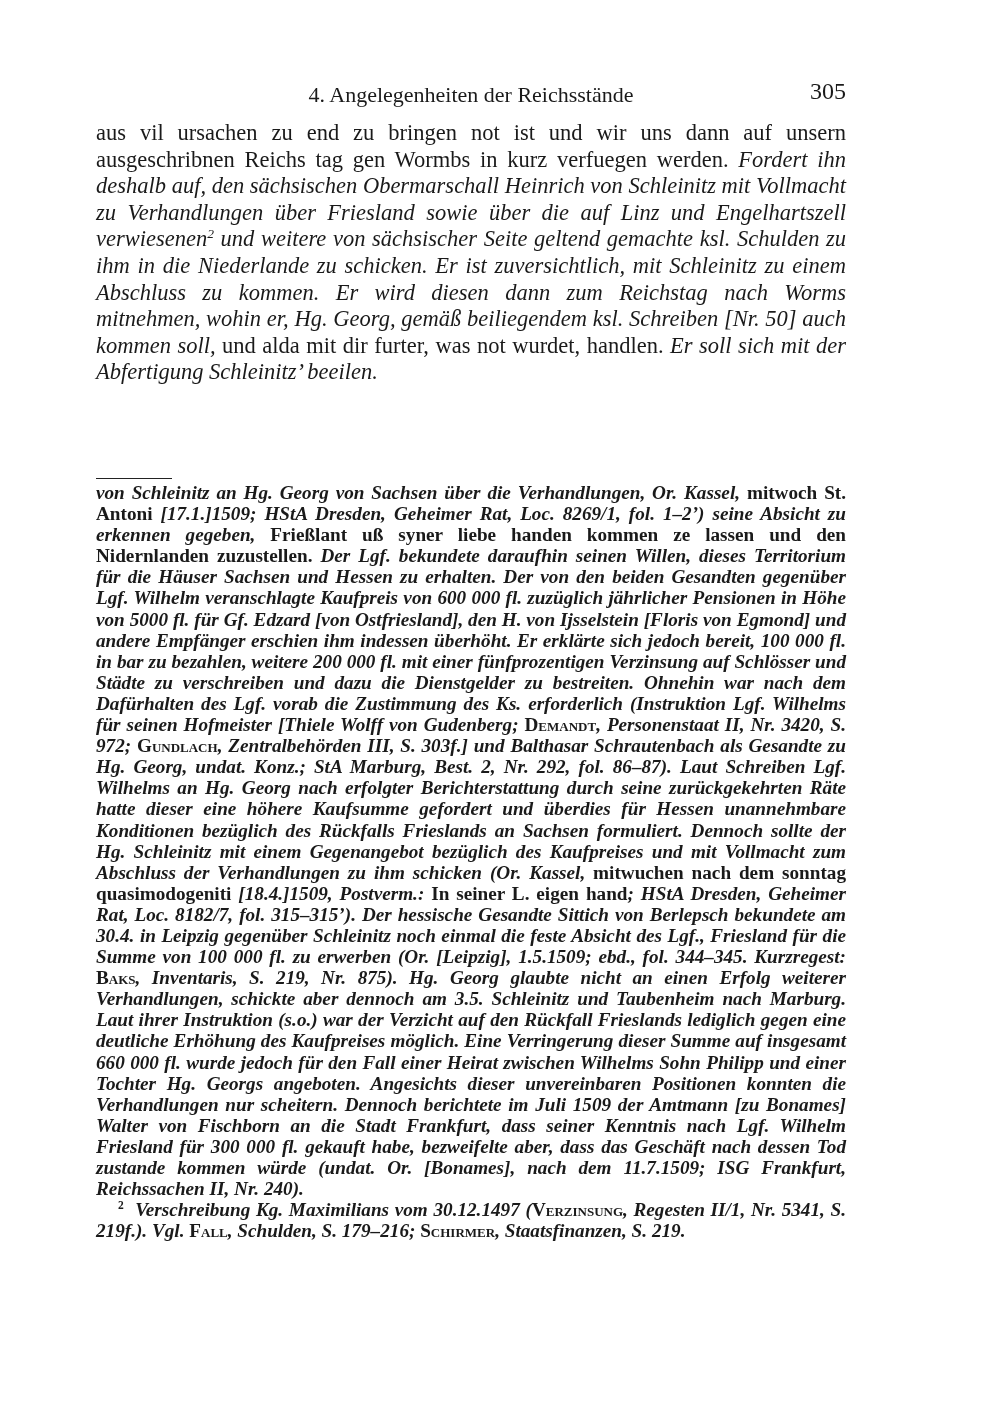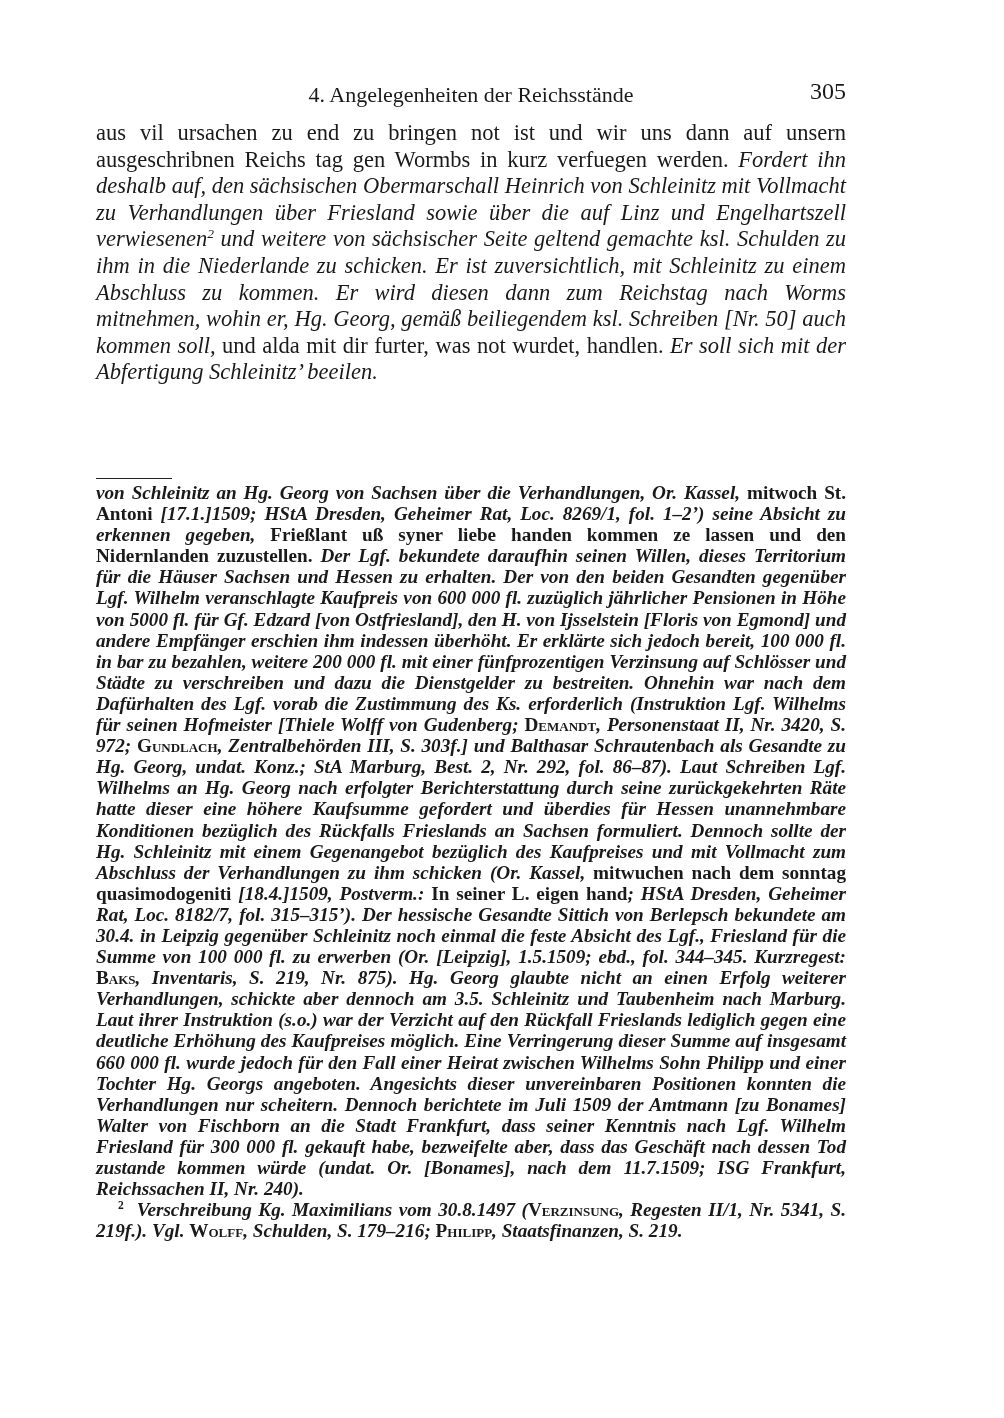--- a/index.html
+++ b/index.html
@@ -38,7 +38,7 @@
 
 <div class="notes">
   <p><span class="it">von Schleinitz an Hg. Georg von Sachsen über die Verhandlungen, Or. Kassel, </span><span>mitwoch St. Antoni </span><span class="it">[17.1.]1509; HStA Dresden, Geheimer Rat, Loc. 8269/1, fol. 1–2’) seine Absicht zu erkennen gegeben, </span><span>Frießlant uß syner liebe handen kommen ze lassen und den Nidernlanden zuzustellen. </span><span class="it">Der Lgf. bekundete daraufhin seinen Willen, dieses Territorium für die Häuser Sachsen und Hessen zu erhalten. Der von den beiden Gesandten gegenüber Lgf. Wilhelm veranschlagte Kaufpreis von 600 000 fl. zuzüglich jährlicher Pensionen in Höhe von 5000 fl. für Gf. Edzard [von Ostfriesland], den H. von Ijsselstein [Floris von Egmond] und andere Empfänger erschien ihm indessen überhöht. Er erklärte sich jedoch bereit, 100 000 fl. in bar zu bezahlen, weitere 200 000 fl. mit einer fünfprozentigen Verzinsung auf Schlösser und Städte zu verschreiben und dazu die Dienstgelder zu bestreiten. Ohnehin war nach dem Dafürhalten des Lgf. vorab die Zustimmung des Ks. erforderlich (Instruktion Lgf. Wilhelms für seinen Hofmeister [Thiele Wolff von Gudenberg; </span><span class="sc">Demandt</span><span class="it">, Personenstaat II, Nr. 3420, S. 972; </span><span class="sc">Gundlach</span><span class="it">, Zentralbehörden III, S. 303f.] und Balthasar Schrautenbach als Gesandte zu Hg. Georg, undat. Konz.; StA Marburg, Best. 2, Nr. 292, fol. 86–87). Laut Schreiben Lgf. Wilhelms an Hg. Georg nach erfolgter Berichterstattung durch seine zurückgekehrten Räte hatte dieser eine höhere Kaufsumme gefordert und überdies für Hessen unannehmbare Konditionen bezüglich des Rückfalls Frieslands an Sachsen formuliert. Dennoch sollte der Hg. Schleinitz mit einem Gegenangebot bezüglich des Kaufpreises und mit Vollmacht zum Abschluss der Verhandlungen zu ihm schicken (Or. Kassel, </span><span>mitwuchen nach dem sonntag quasimodogeniti </span><span class="it">[18.4.]1509, Postverm.: </span><span>In seiner L. eigen hand</span><span class="it">; HStA Dresden, Geheimer Rat, Loc. 8182/7, fol. 315–315’). Der hessische Gesandte Sittich von Berlepsch bekundete am 30.4. in Leipzig gegenüber Schleinitz noch einmal die feste Absicht des Lgf., Friesland für die Summe von 100 000 fl. zu erwerben (Or. [Leipzig], 1.5.1509; ebd., fol. 344–345. Kurzregest: </span><span class="sc">Baks</span><span class="it">, Inventaris, S. 219, Nr. 875). Hg. Georg glaubte nicht an einen Erfolg weiterer Verhandlungen, schickte aber dennoch am 3.5. Schleinitz und Taubenheim nach Marburg. Laut ihrer Instruktion (s.o.) war der Verzicht auf den Rückfall Frieslands lediglich gegen eine deutliche Erhöhung des Kaufpreises möglich. Eine Verringerung dieser Summe auf insgesamt 660 000 fl. wurde jedoch für den Fall einer Heirat zwischen Wilhelms Sohn Philipp und einer Tochter Hg. Georgs angeboten. Angesichts dieser unvereinbaren Positionen konnten die Verhandlungen nur scheitern. Dennoch berichtete im Juli 1509 der Amtmann [zu Bonames] Walter von Fischborn an die Stadt Frankfurt, dass seiner Kenntnis nach Lgf. Wilhelm Friesland für 300 000 fl. gekauft habe, bezweifelte aber, dass das Geschäft nach dessen Tod zustande kommen würde (undat. Or. [Bonames], nach dem 11.7.1509; ISG Frankfurt, Reichssachen II, Nr. 240).</span></p>
-  <p class="fn2"><sup>2</sup>&nbsp; <span class="it">Verschreibung Kg. Maximilians vom 30.8.1497 (</span><span class="sc">Verzinsung</span><span class="it">, Regesten II/1, Nr. 5341, S. 219f.). Vgl. </span><span class="sc">Wolff</span><span class="it">, Schulden, S. 179–216; </span><span class="sc">Philipp</span><span class="it">, Staatsfinanzen, S. 219.</span></p>
+  <p class="fn2"><sup>2</sup>&nbsp; <span class="it">Verschreibung Kg. Maximilians vom 30.12.1497 (</span><span class="sc">Verzinsung</span><span class="it">, Regesten II/1, Nr. 5341, S. 219f.). Vgl. </span><span class="sc">Wolff</span><span class="it">, Schulden, S. 179–216; </span><span class="sc">Philipp</span><span class="it">, Staatsfinanzen, S. 219.</span></p>
 </div>
 
 </body></html>

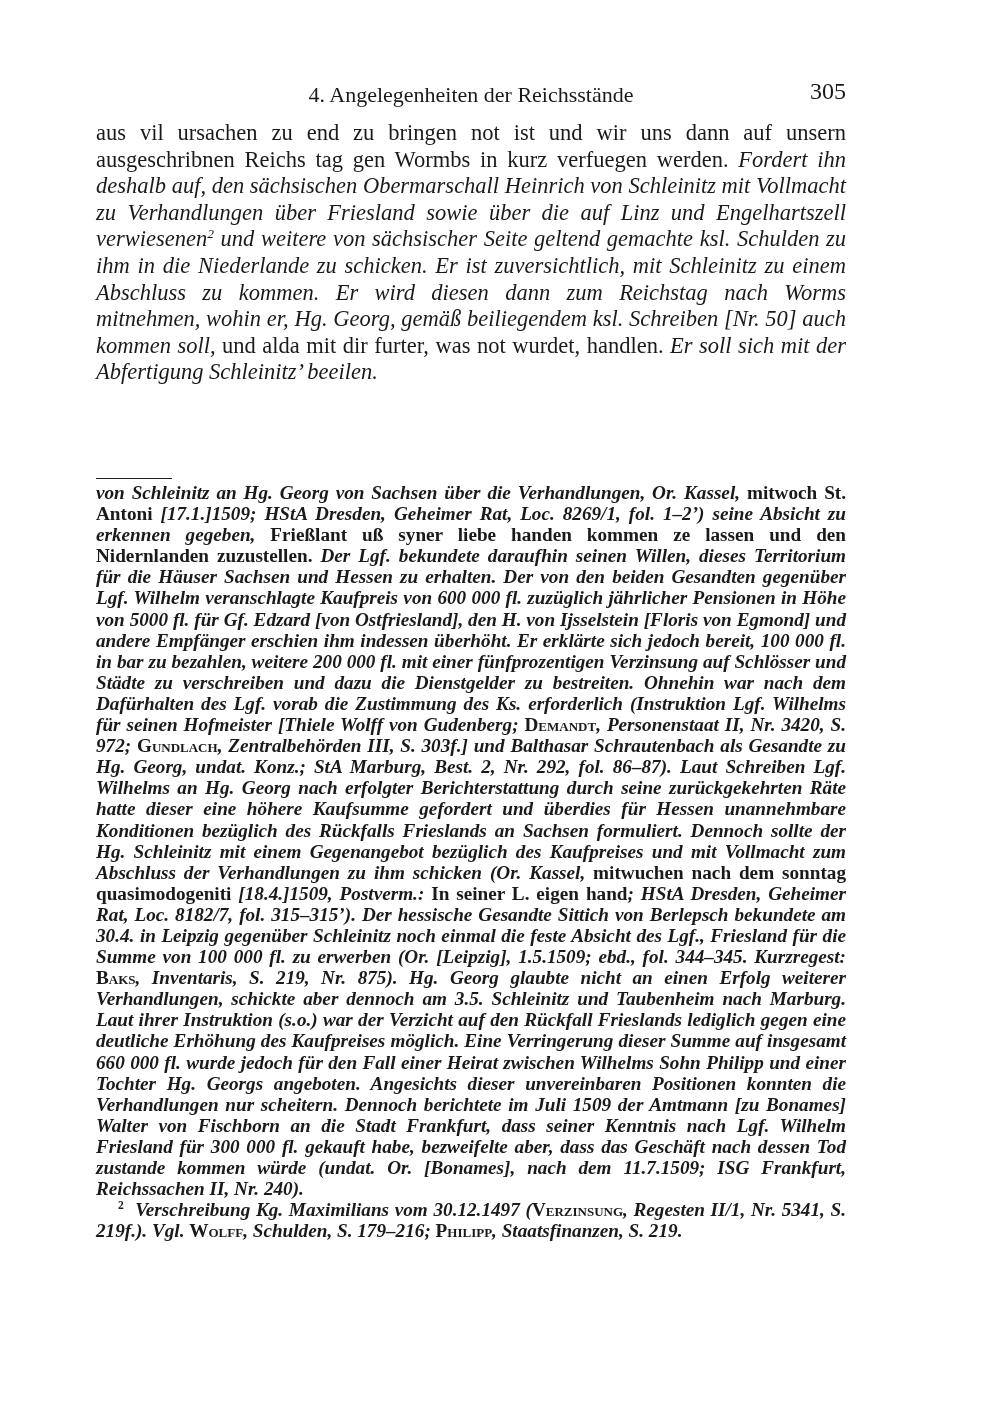--- a/index.html
+++ b/index.html
@@ -38,7 +38,7 @@
 
 <div class="notes">
   <p><span class="it">von Schleinitz an Hg. Georg von Sachsen über die Verhandlungen, Or. Kassel, </span><span>mitwoch St. Antoni </span><span class="it">[17.1.]1509; HStA Dresden, Geheimer Rat, Loc. 8269/1, fol. 1–2’) seine Absicht zu erkennen gegeben, </span><span>Frießlant uß syner liebe handen kommen ze lassen und den Nidernlanden zuzustellen. </span><span class="it">Der Lgf. bekundete daraufhin seinen Willen, dieses Territorium für die Häuser Sachsen und Hessen zu erhalten. Der von den beiden Gesandten gegenüber Lgf. Wilhelm veranschlagte Kaufpreis von 600 000 fl. zuzüglich jährlicher Pensionen in Höhe von 5000 fl. für Gf. Edzard [von Ostfriesland], den H. von Ijsselstein [Floris von Egmond] und andere Empfänger erschien ihm indessen überhöht. Er erklärte sich jedoch bereit, 100 000 fl. in bar zu bezahlen, weitere 200 000 fl. mit einer fünfprozentigen Verzinsung auf Schlösser und Städte zu verschreiben und dazu die Dienstgelder zu bestreiten. Ohnehin war nach dem Dafürhalten des Lgf. vorab die Zustimmung des Ks. erforderlich (Instruktion Lgf. Wilhelms für seinen Hofmeister [Thiele Wolff von Gudenberg; </span><span class="sc">Demandt</span><span class="it">, Personenstaat II, Nr. 3420, S. 972; </span><span class="sc">Gundlach</span><span class="it">, Zentralbehörden III, S. 303f.] und Balthasar Schrautenbach als Gesandte zu Hg. Georg, undat. Konz.; StA Marburg, Best. 2, Nr. 292, fol. 86–87). Laut Schreiben Lgf. Wilhelms an Hg. Georg nach erfolgter Berichterstattung durch seine zurückgekehrten Räte hatte dieser eine höhere Kaufsumme gefordert und überdies für Hessen unannehmbare Konditionen bezüglich des Rückfalls Frieslands an Sachsen formuliert. Dennoch sollte der Hg. Schleinitz mit einem Gegenangebot bezüglich des Kaufpreises und mit Vollmacht zum Abschluss der Verhandlungen zu ihm schicken (Or. Kassel, </span><span>mitwuchen nach dem sonntag quasimodogeniti </span><span class="it">[18.4.]1509, Postverm.: </span><span>In seiner L. eigen hand</span><span class="it">; HStA Dresden, Geheimer Rat, Loc. 8182/7, fol. 315–315’). Der hessische Gesandte Sittich von Berlepsch bekundete am 30.4. in Leipzig gegenüber Schleinitz noch einmal die feste Absicht des Lgf., Friesland für die Summe von 100 000 fl. zu erwerben (Or. [Leipzig], 1.5.1509; ebd., fol. 344–345. Kurzregest: </span><span class="sc">Baks</span><span class="it">, Inventaris, S. 219, Nr. 875). Hg. Georg glaubte nicht an einen Erfolg weiterer Verhandlungen, schickte aber dennoch am 3.5. Schleinitz und Taubenheim nach Marburg. Laut ihrer Instruktion (s.o.) war der Verzicht auf den Rückfall Frieslands lediglich gegen eine deutliche Erhöhung des Kaufpreises möglich. Eine Verringerung dieser Summe auf insgesamt 660 000 fl. wurde jedoch für den Fall einer Heirat zwischen Wilhelms Sohn Philipp und einer Tochter Hg. Georgs angeboten. Angesichts dieser unvereinbaren Positionen konnten die Verhandlungen nur scheitern. Dennoch berichtete im Juli 1509 der Amtmann [zu Bonames] Walter von Fischborn an die Stadt Frankfurt, dass seiner Kenntnis nach Lgf. Wilhelm Friesland für 300 000 fl. gekauft habe, bezweifelte aber, dass das Geschäft nach dessen Tod zustande kommen würde (undat. Or. [Bonames], nach dem 11.7.1509; ISG Frankfurt, Reichssachen II, Nr. 240).</span></p>
-  <p class="fn2"><sup>2</sup>&nbsp; <span class="it">Verschreibung Kg. Maximilians vom 30.12.1497 (</span><span class="sc">Verzinsung</span><span class="it">, Regesten II/1, Nr. 5341, S. 219f.). Vgl. </span><span class="sc">Wolff</span><span class="it">, Schulden, S. 179–216; </span><span class="sc">Philipp</span><span class="it">, Staatsfinanzen, S. 219.</span></p>
+  <p class="fn2"><sup>2</sup>&nbsp; <span class="it">Verschreibung Kg. Maximilians vom 30.12.1497 (</span><span class="sc">Verzinsung</span><span class="it">, Regesten II/1, Nr. 5341, S. 219f.). Vgl. </span><span class="sc">Fall</span><span class="it">, Schulden, S. 179–216; </span><span class="sc">Philipp</span><span class="it">, Staatsfinanzen, S. 219.</span></p>
 </div>
 
 </body></html>

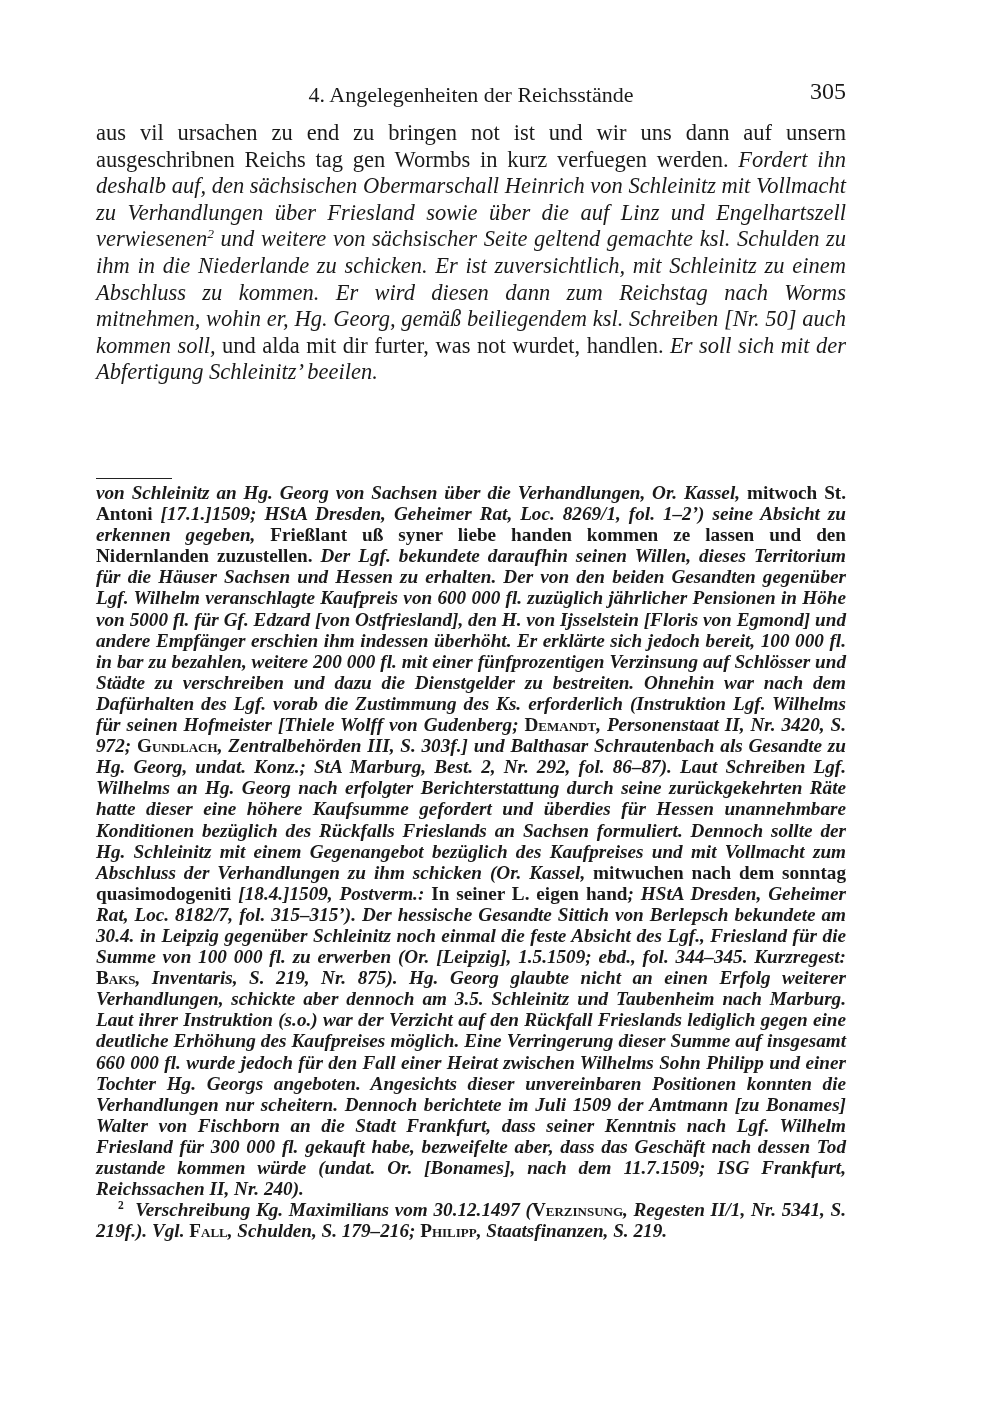--- a/index.html
+++ b/index.html
@@ -38,7 +38,7 @@
 
 <div class="notes">
   <p><span class="it">von Schleinitz an Hg. Georg von Sachsen über die Verhandlungen, Or. Kassel, </span><span>mitwoch St. Antoni </span><span class="it">[17.1.]1509; HStA Dresden, Geheimer Rat, Loc. 8269/1, fol. 1–2’) seine Absicht zu erkennen gegeben, </span><span>Frießlant uß syner liebe handen kommen ze lassen und den Nidernlanden zuzustellen. </span><span class="it">Der Lgf. bekundete daraufhin seinen Willen, dieses Territorium für die Häuser Sachsen und Hessen zu erhalten. Der von den beiden Gesandten gegenüber Lgf. Wilhelm veranschlagte Kaufpreis von 600 000 fl. zuzüglich jährlicher Pensionen in Höhe von 5000 fl. für Gf. Edzard [von Ostfriesland], den H. von Ijsselstein [Floris von Egmond] und andere Empfänger erschien ihm indessen überhöht. Er erklärte sich jedoch bereit, 100 000 fl. in bar zu bezahlen, weitere 200 000 fl. mit einer fünfprozentigen Verzinsung auf Schlösser und Städte zu verschreiben und dazu die Dienstgelder zu bestreiten. Ohnehin war nach dem Dafürhalten des Lgf. vorab die Zustimmung des Ks. erforderlich (Instruktion Lgf. Wilhelms für seinen Hofmeister [Thiele Wolff von Gudenberg; </span><span class="sc">Demandt</span><span class="it">, Personenstaat II, Nr. 3420, S. 972; </span><span class="sc">Gundlach</span><span class="it">, Zentralbehörden III, S. 303f.] und Balthasar Schrautenbach als Gesandte zu Hg. Georg, undat. Konz.; StA Marburg, Best. 2, Nr. 292, fol. 86–87). Laut Schreiben Lgf. Wilhelms an Hg. Georg nach erfolgter Berichterstattung durch seine zurückgekehrten Räte hatte dieser eine höhere Kaufsumme gefordert und überdies für Hessen unannehmbare Konditionen bezüglich des Rückfalls Frieslands an Sachsen formuliert. Dennoch sollte der Hg. Schleinitz mit einem Gegenangebot bezüglich des Kaufpreises und mit Vollmacht zum Abschluss der Verhandlungen zu ihm schicken (Or. Kassel, </span><span>mitwuchen nach dem sonntag quasimodogeniti </span><span class="it">[18.4.]1509, Postverm.: </span><span>In seiner L. eigen hand</span><span class="it">; HStA Dresden, Geheimer Rat, Loc. 8182/7, fol. 315–315’). Der hessische Gesandte Sittich von Berlepsch bekundete am 30.4. in Leipzig gegenüber Schleinitz noch einmal die feste Absicht des Lgf., Friesland für die Summe von 100 000 fl. zu erwerben (Or. [Leipzig], 1.5.1509; ebd., fol. 344–345. Kurzregest: </span><span class="sc">Baks</span><span class="it">, Inventaris, S. 219, Nr. 875). Hg. Georg glaubte nicht an einen Erfolg weiterer Verhandlungen, schickte aber dennoch am 3.5. Schleinitz und Taubenheim nach Marburg. Laut ihrer Instruktion (s.o.) war der Verzicht auf den Rückfall Frieslands lediglich gegen eine deutliche Erhöhung des Kaufpreises möglich. Eine Verringerung dieser Summe auf insgesamt 660 000 fl. wurde jedoch für den Fall einer Heirat zwischen Wilhelms Sohn Philipp und einer Tochter Hg. Georgs angeboten. Angesichts dieser unvereinbaren Positionen konnten die Verhandlungen nur scheitern. Dennoch berichtete im Juli 1509 der Amtmann [zu Bonames] Walter von Fischborn an die Stadt Frankfurt, dass seiner Kenntnis nach Lgf. Wilhelm Friesland für 300 000 fl. gekauft habe, bezweifelte aber, dass das Geschäft nach dessen Tod zustande kommen würde (undat. Or. [Bonames], nach dem 11.7.1509; ISG Frankfurt, Reichssachen II, Nr. 240).</span></p>
-  <p class="fn2"><sup>2</sup>&nbsp; <span class="it">Verschreibung Kg. Maximilians vom 30.12.1497 (</span><span class="sc">Verzinsung</span><span class="it">, Regesten II/1, Nr. 5341, S. 219f.). Vgl. </span><span class="sc">Fall</span><span class="it">, Schulden, S. 179–216; </span><span class="sc">Philipp</span><span class="it">, Staatsfinanzen, S. 219.</span></p>
+  <p class="fn2"><sup>2</sup>&nbsp; <span class="it">Verschreibung Kg. Maximilians vom 30.12.1497 (</span><span class="sc">Verzinsung</span><span class="it">, Regesten II/1, Nr. 5341, S. 219f.). Vgl. </span><span class="sc">Fall</span><span class="it">, Schulden, S. 179–216; </span><span class="sc">Schirmer</span><span class="it">, Staatsfinanzen, S. 219.</span></p>
 </div>
 
 </body></html>

